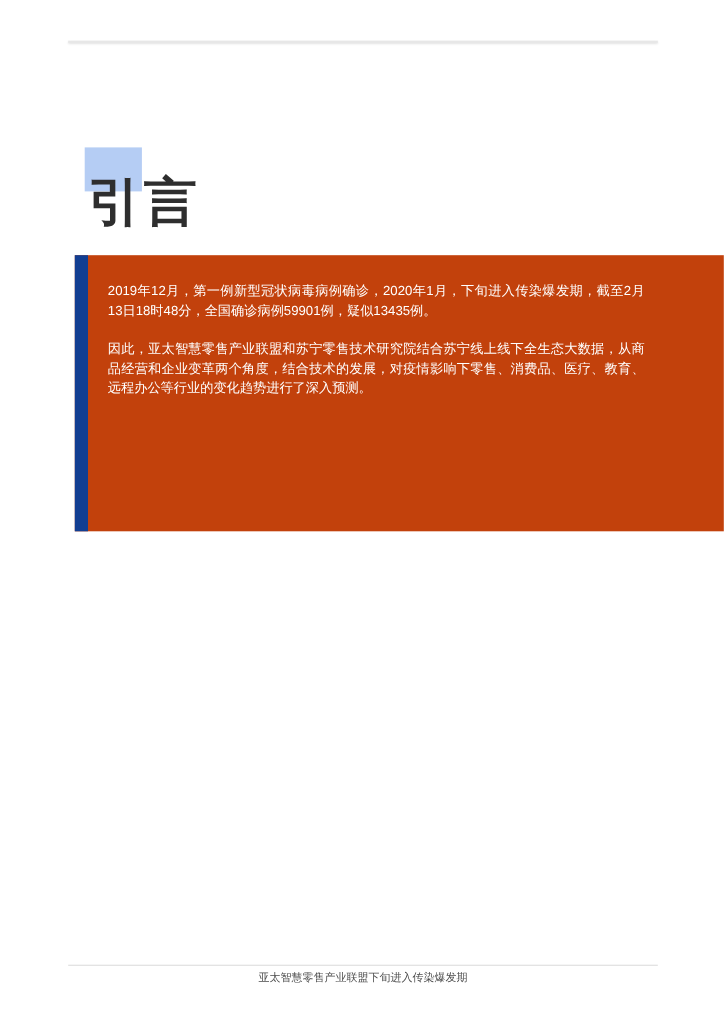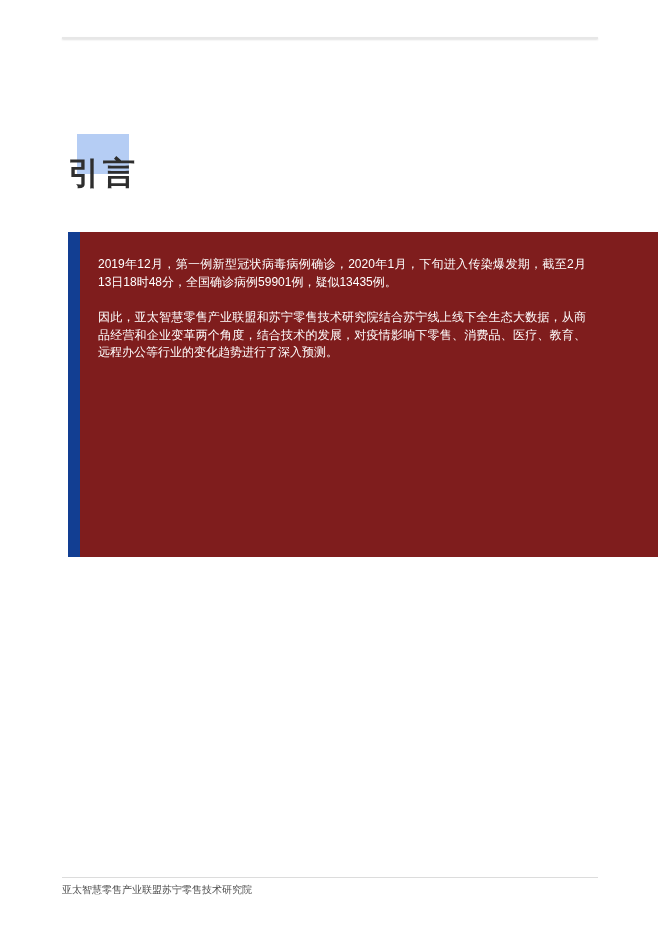--- a/index.html
+++ b/index.html
@@ -41,9 +41,9 @@
     position: absolute;
     left: 64px;
     top: 145px;
-    margin: 4px;
+    margin: 16px;
     z-index: 2;
-    font-size: 32px;
+    font-size: 48px;
     line-height: 48px;
     font-weight: 600;
     letter-spacing: 3px;

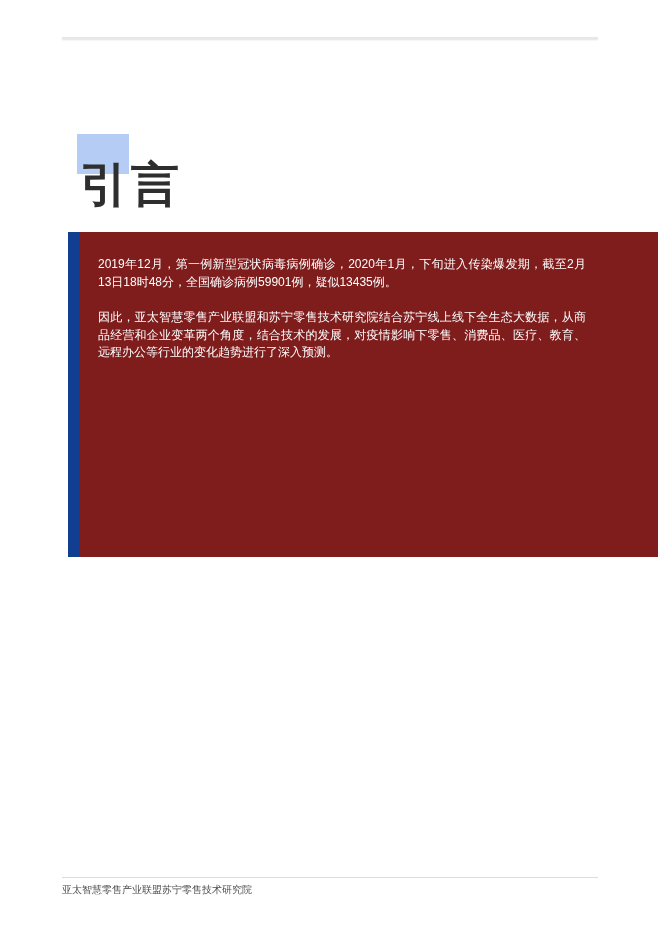--- a/index.html
+++ b/index.html
@@ -56,8 +56,8 @@
     left: 68px;
     top: 232px;
     right: 2px;
-    height: 325px;
-    background: #7f1d1d;
+    height: 251px;
+    background: #c2410c;
   }
   .intro-accent {
     position: absolute;

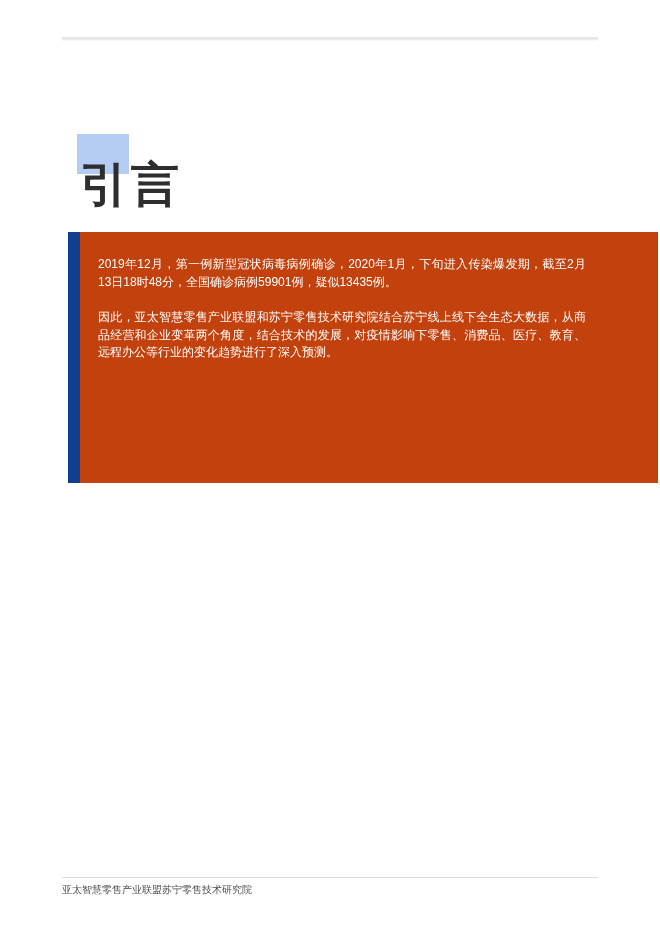--- a/index.html
+++ b/index.html
@@ -97,7 +97,7 @@
     top: 883px;
     width: 536px;
     display: flex;
-    justify-content: flex-start;
+    justify-content: center;
     font-size: 10px;
     line-height: 14px;
     color: #4d4d4d;

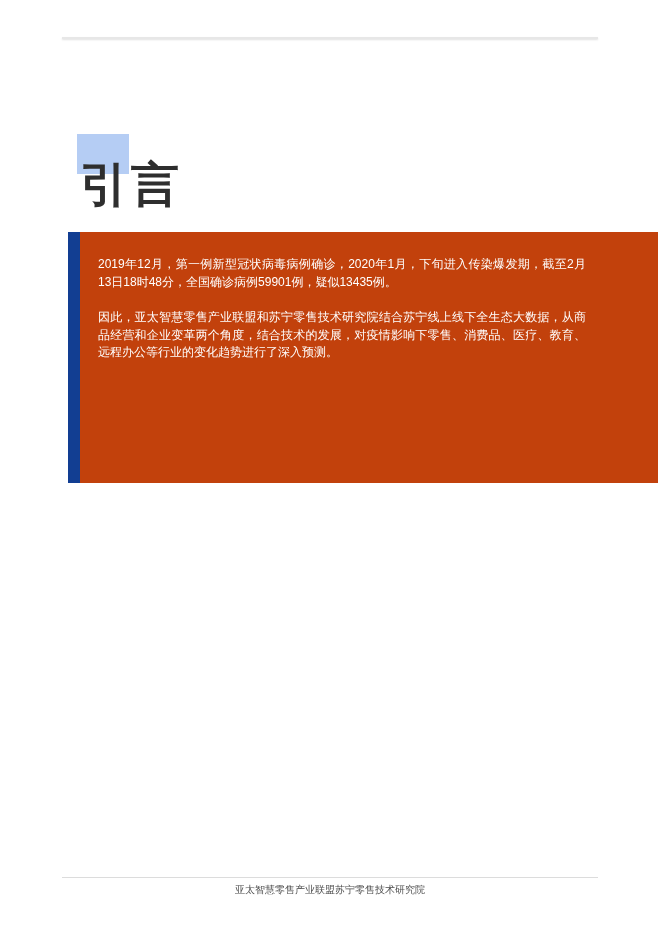--- a/index.html
+++ b/index.html
@@ -124,7 +124,7 @@
   <div class="footer-rule"></div>
   <div class="footer-row">
     <span>亚太智慧零售产业联盟</span>
-    <span>苏宁零售技术研究院</span>
+    <span>下旬进入传染爆发期</span>
   </div>
 
 </div>

